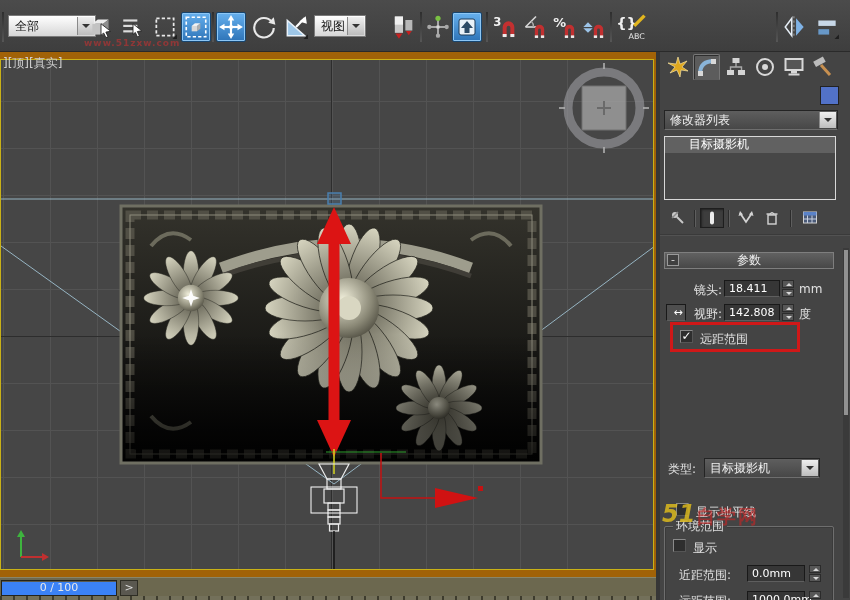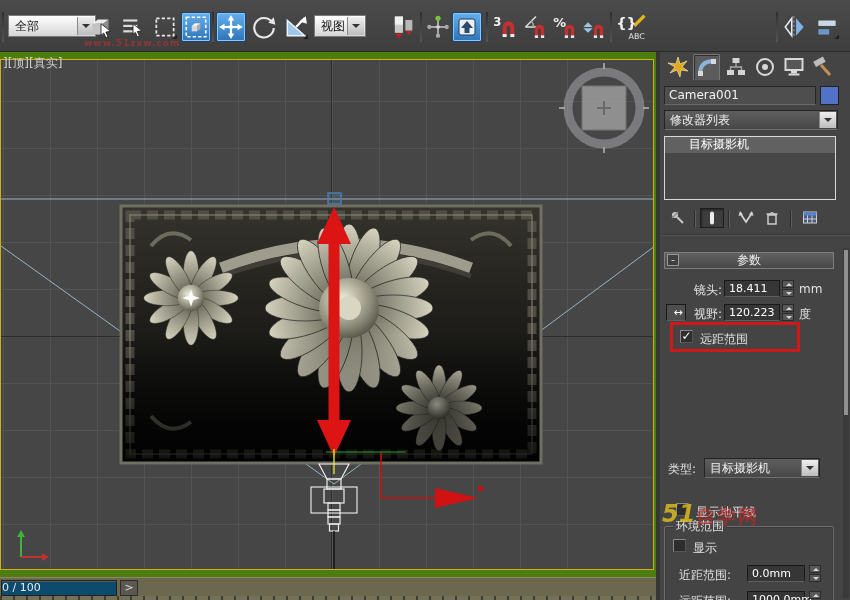--- a/index.html
+++ b/index.html
@@ -28,7 +28,7 @@
     opacity:.55;letter-spacing:1px;font-weight:bold;}
 
   
-  .vp-outer{position:absolute;left:0;top:52px;width:656px;height:525px;background:#4d7c0f;}
+  .vp-outer{position:absolute;left:0;top:52px;width:656px;height:525px;background:#a16207;}
   .vp{position:absolute;left:0;top:7px;width:654px;height:511px;
     border:1px solid #c9b117;background-color:#464646;
     background-image:

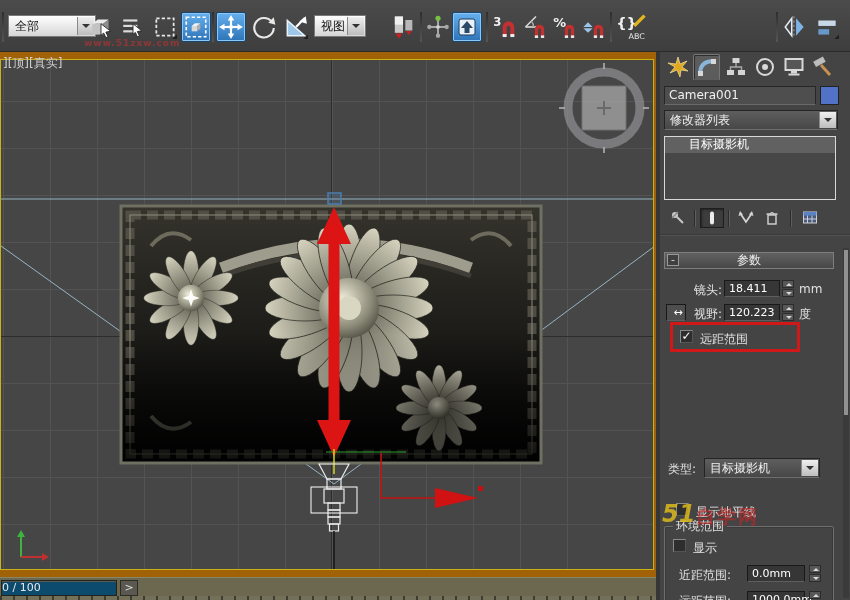--- a/index.html
+++ b/index.html
@@ -509,7 +509,6 @@
       </svg>
     </div>
 
-    <div class="namefield">Camera001</div>
     <div class="swatch" style="background:#5272c8"></div>
 
     <div class="pcombo" style="left:4px;top:58px;width:174px">

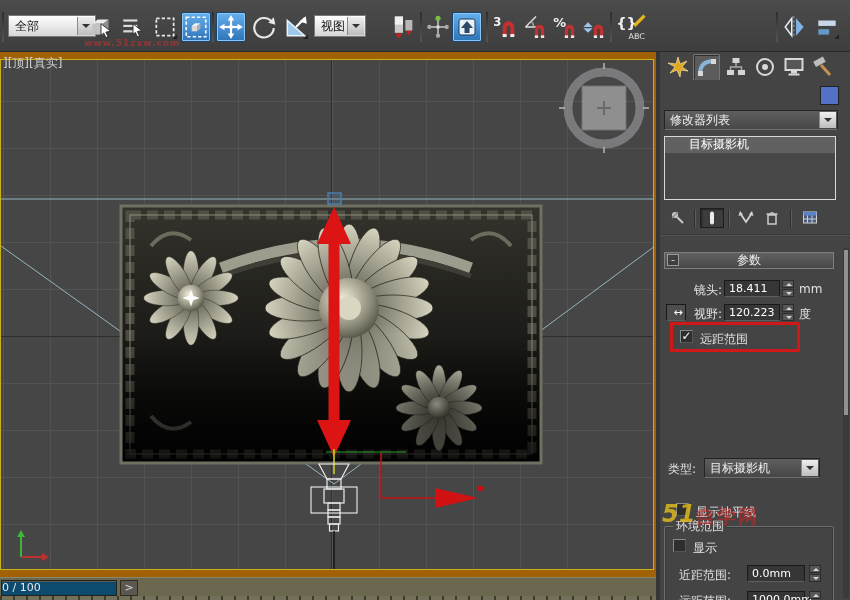--- a/index.html
+++ b/index.html
@@ -581,7 +581,7 @@
     <div class="prow" style="top:252px">
       <div class="numfield" style="left:6px;top:0;width:20px;text-align:center;background:#4e4e4e">↔</div>
       <span class="plabel" style="right:128px;top:2px">视野:</span>
-      <div class="numfield" style="left:64px;top:0;width:56px">120.223</div>
+      <div class="numfield" style="left:64px;top:0;width:56px">142.808</div>
       <div class="spinner" style="left:122px;top:0">
           <div class="sup"></div>
           <div class="sdn"></div>

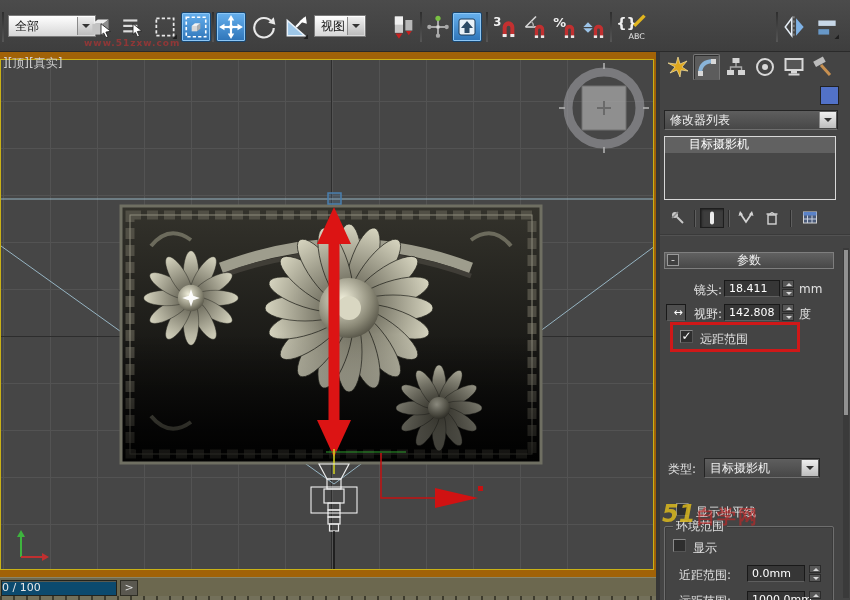--- a/index.html
+++ b/index.html
@@ -43,9 +43,9 @@
   
   .timeline{position:absolute;left:0;top:577px;width:656px;height:23px;background:#6c684f;
     border-top:1px solid #8a8668;}
-  .timeslider{position:absolute;left:1px;top:2px;width:116px;height:16px;background:#0c4a6e;
+  .timeslider{position:absolute;left:1px;top:2px;width:116px;height:16px;background:#3b82f6;
     border:1px solid #23231c;box-shadow:inset 0 1px 0 #5a5a50;color:#e8e8e8;font-size:11px;
-    line-height:14px;}
+    text-align:center;line-height:14px;}
   .timenext{position:absolute;left:120px;top:2px;width:18px;height:16px;background:#5a5850;
     border:1px solid #2e2d24;color:#ddd;font-size:11px;text-align:center;line-height:14px;}
   .trackticks{position:absolute;left:0;top:18px;width:656px;height:5px;background:#73705a;

